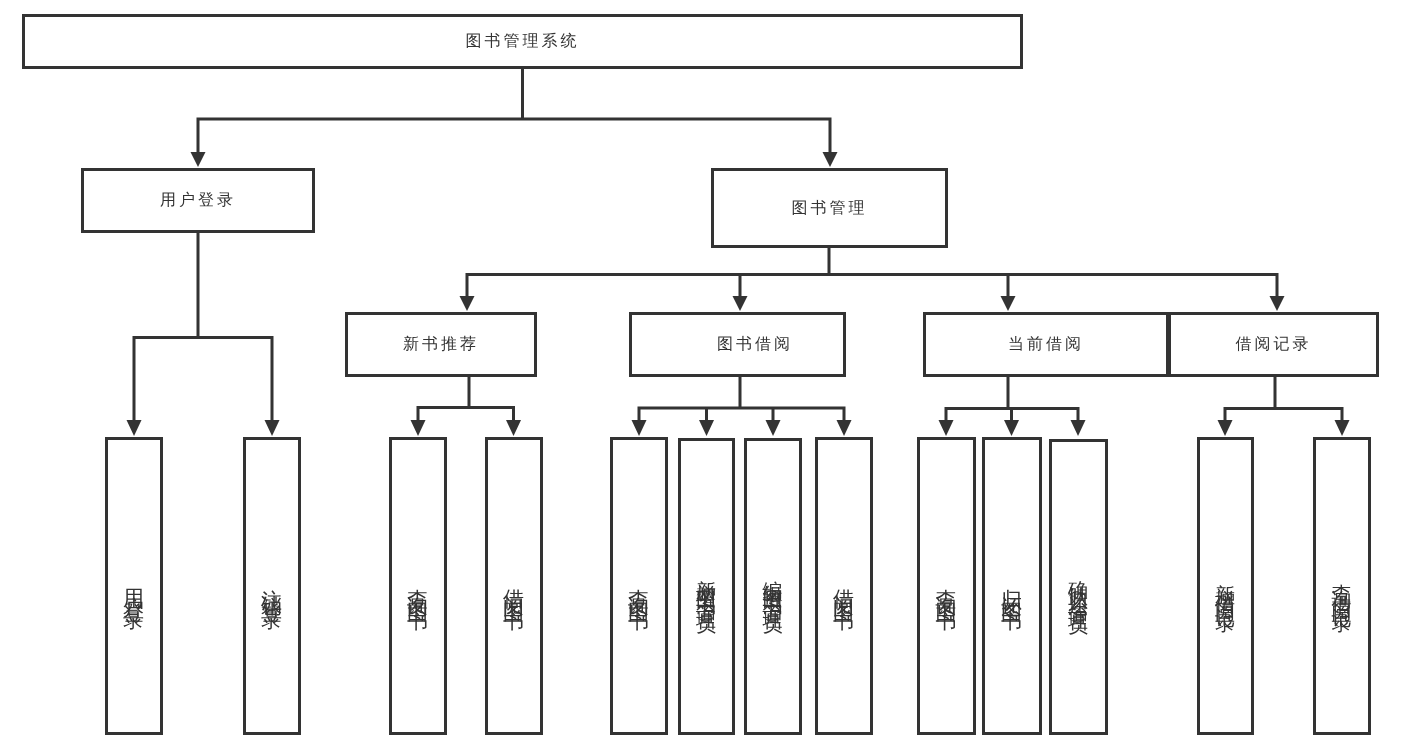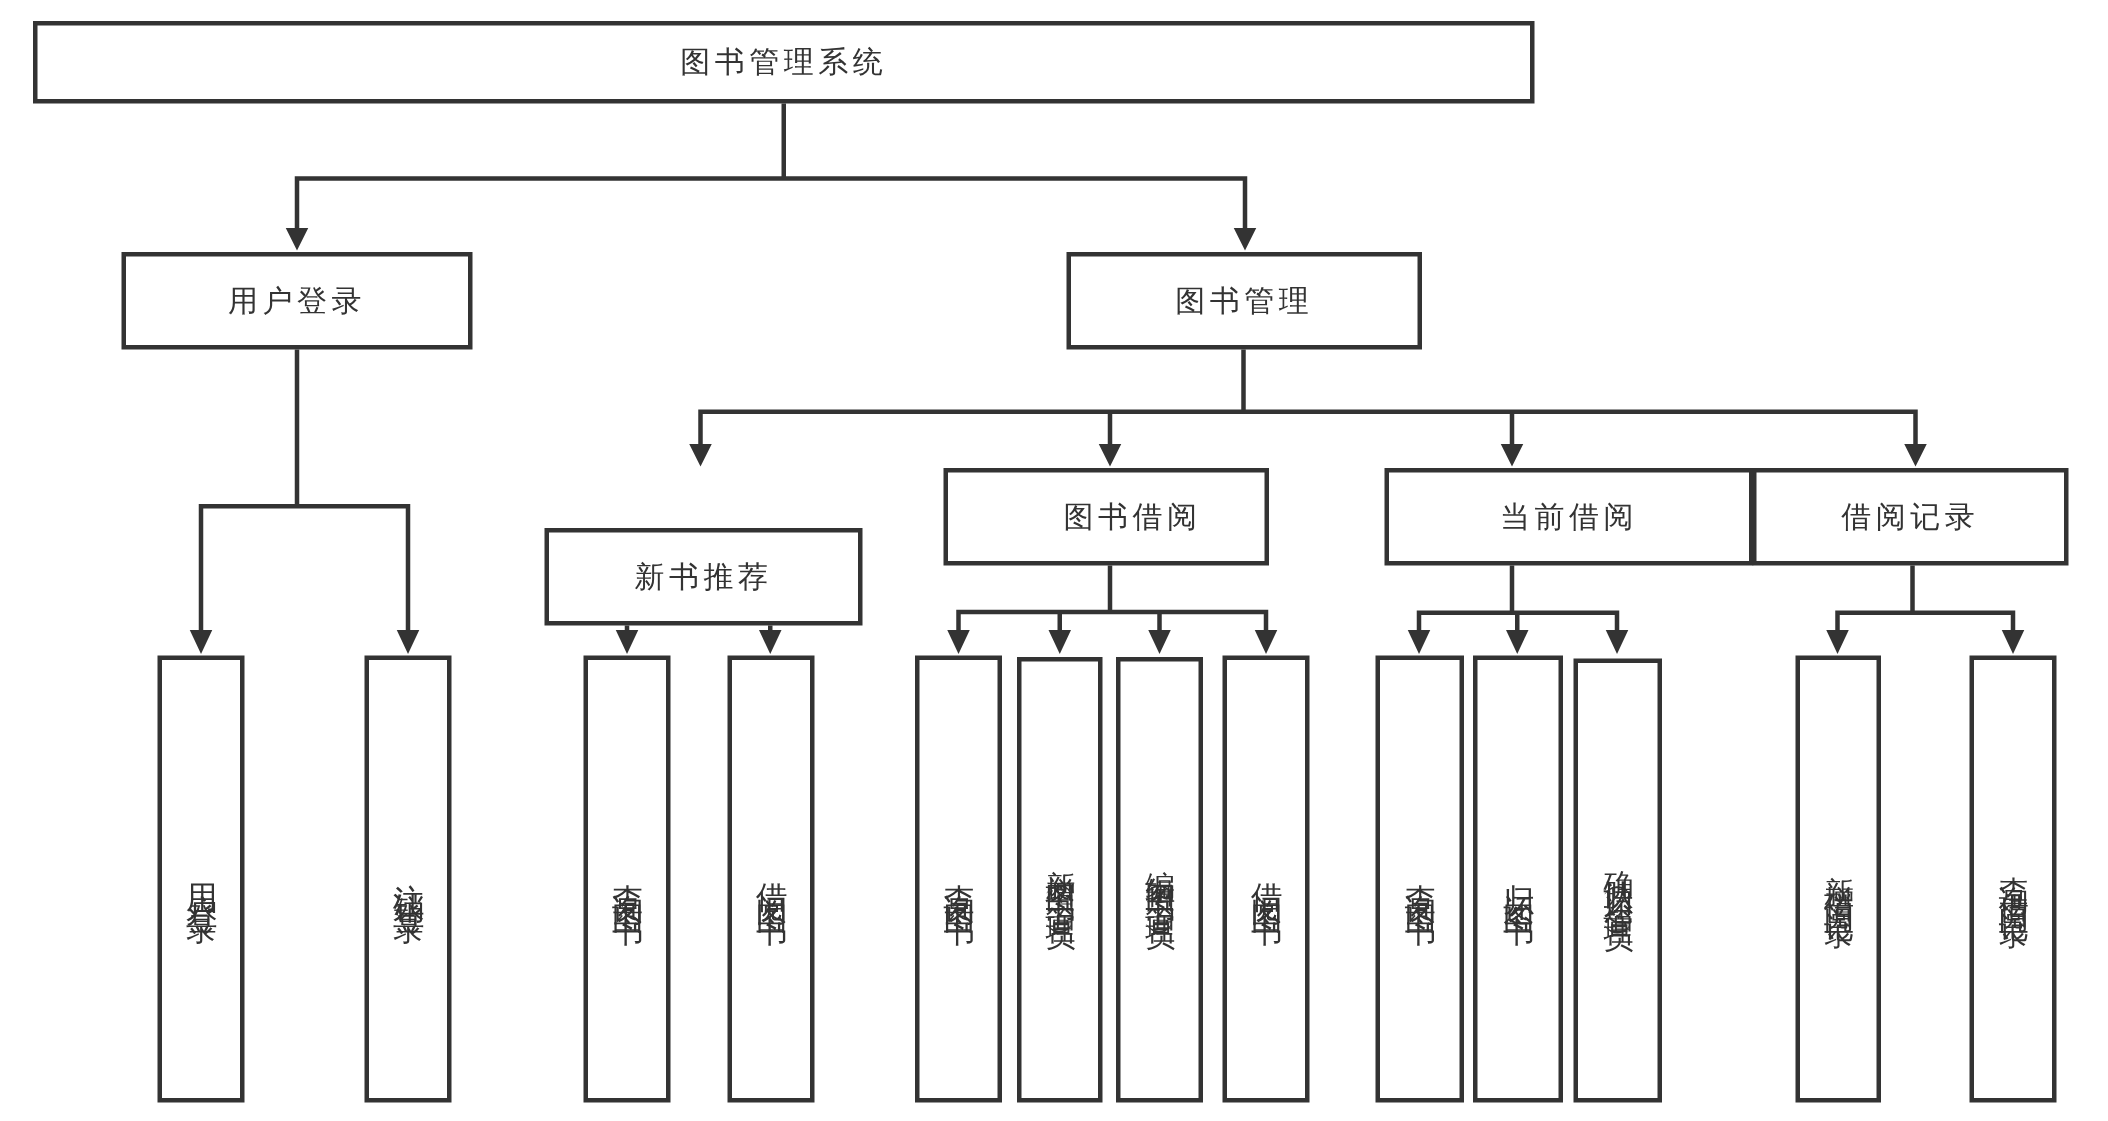--- a/index.html
+++ b/index.html
@@ -37,7 +37,7 @@
     color: #333333;
   }
   .h-label {
-    font-size: 20px;
+    font-size: 16px;
     letter-spacing: 3px;
     white-space: nowrap;
     color: #333333;

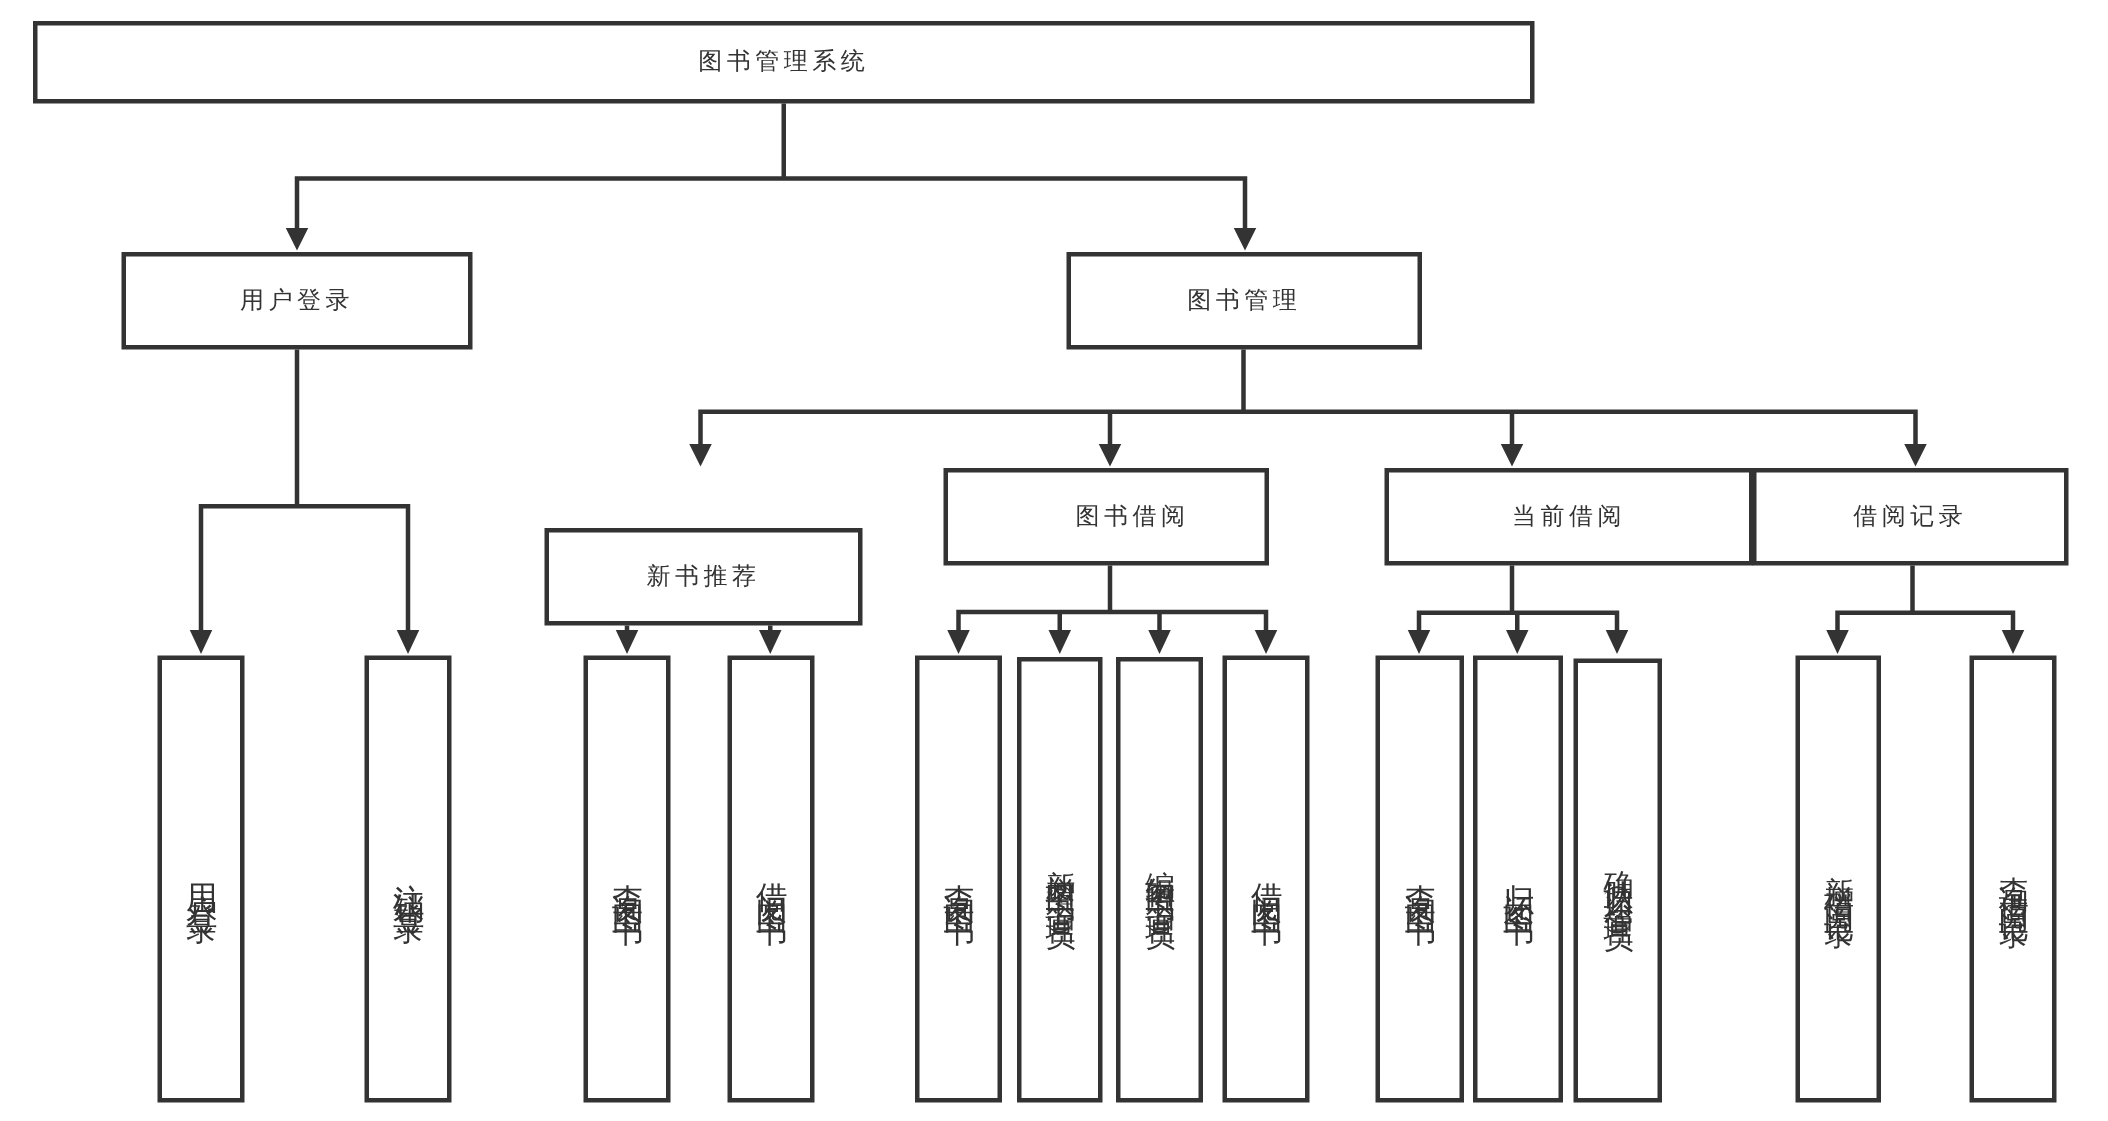--- a/index.html
+++ b/index.html
@@ -121,7 +121,7 @@
   <div class="node" style="left:81px; top:168px; width:234px; height:65px;">
     <span class="h-label">用户登录</span>
   </div>
-  <div class="node" style="left:711px; top:168px; width:237px; height:65px;">
+  <div class="node" style="left:711px; top:168px; width:237px; height:80px;">
     <span class="h-label">图书管理</span>
   </div>
 

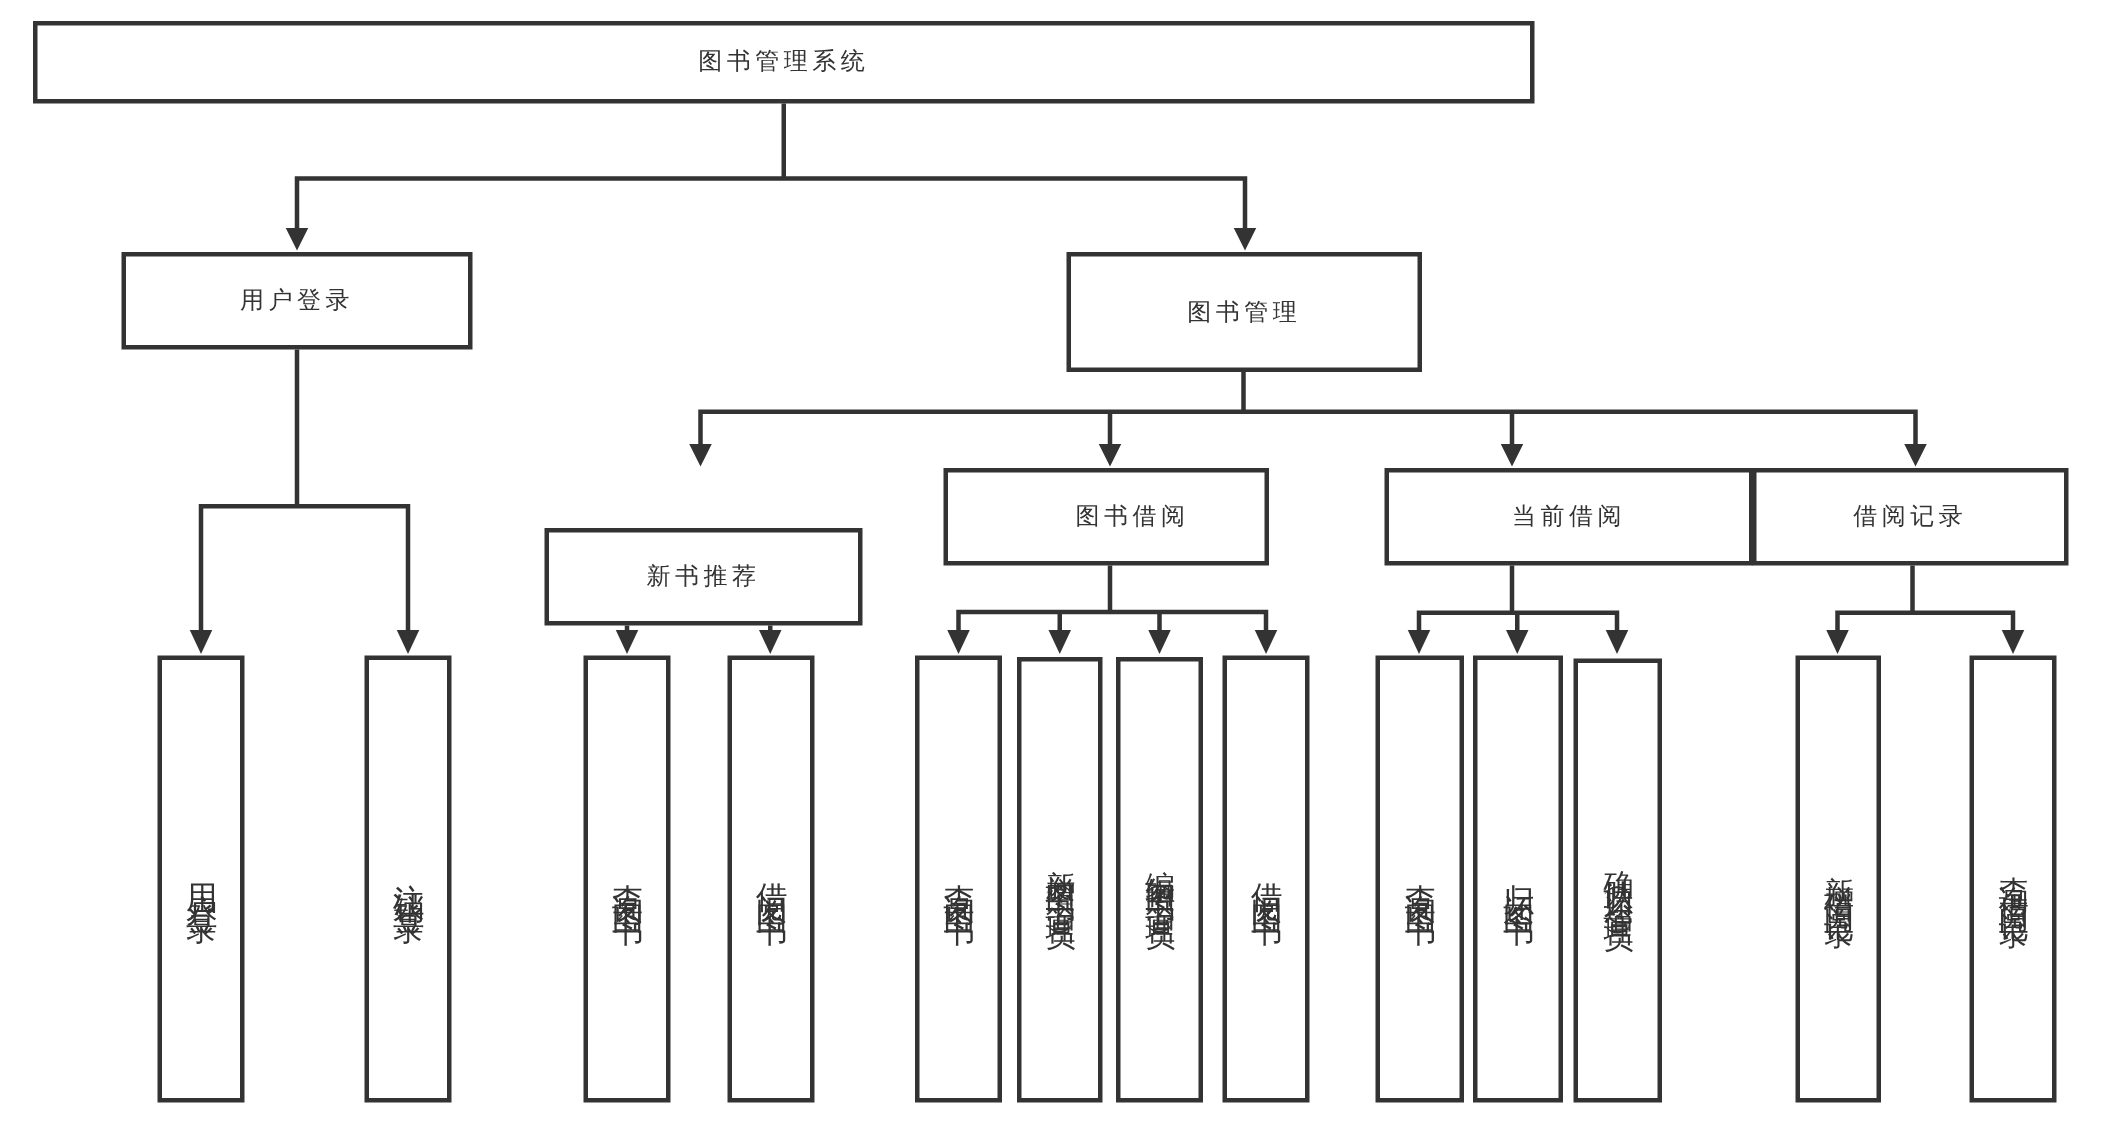--- a/index.html
+++ b/index.html
@@ -125,7 +125,7 @@
     <span class="h-label">图书管理</span>
   </div>
 
-  <div class="node" style="left:363px; top:312px; width:212px; height:65px;margin-top:40px;">
+  <div class="node" style="left:345px; top:312px; width:192px; height:65px;">
     <span class="h-label">新书推荐</span>
   </div>
   <div class="node" style="left:629px; top:312px; width:217px; height:65px;padding-left:35px;">

